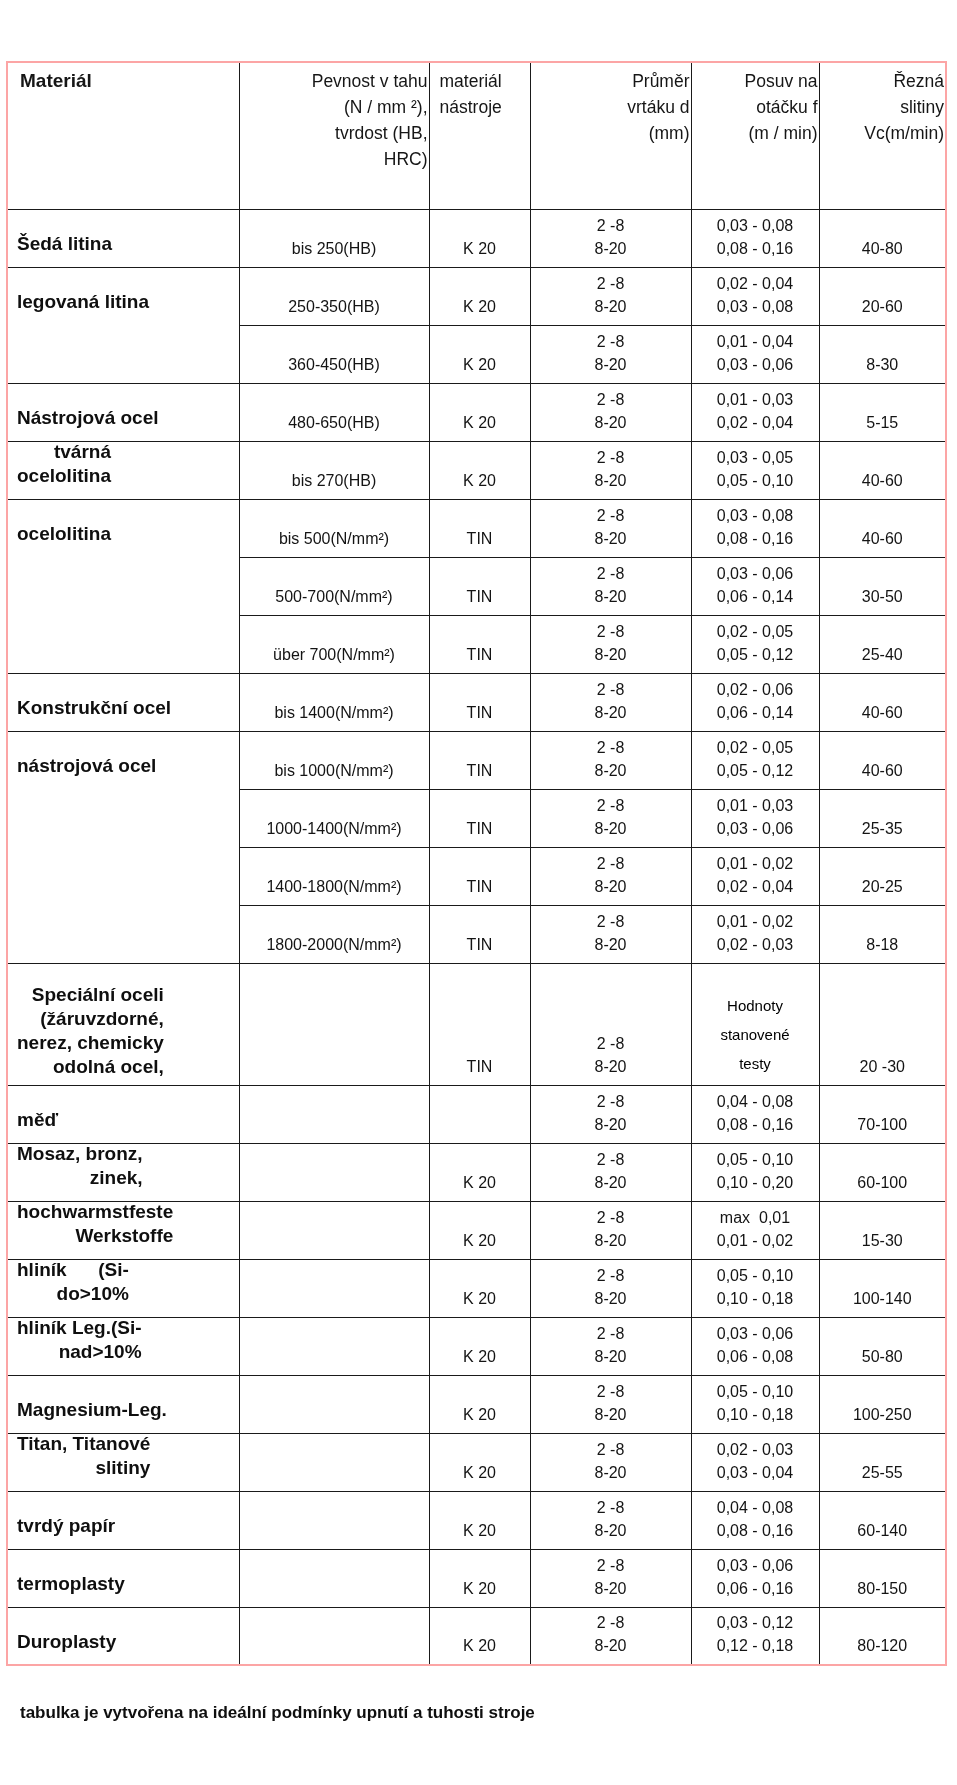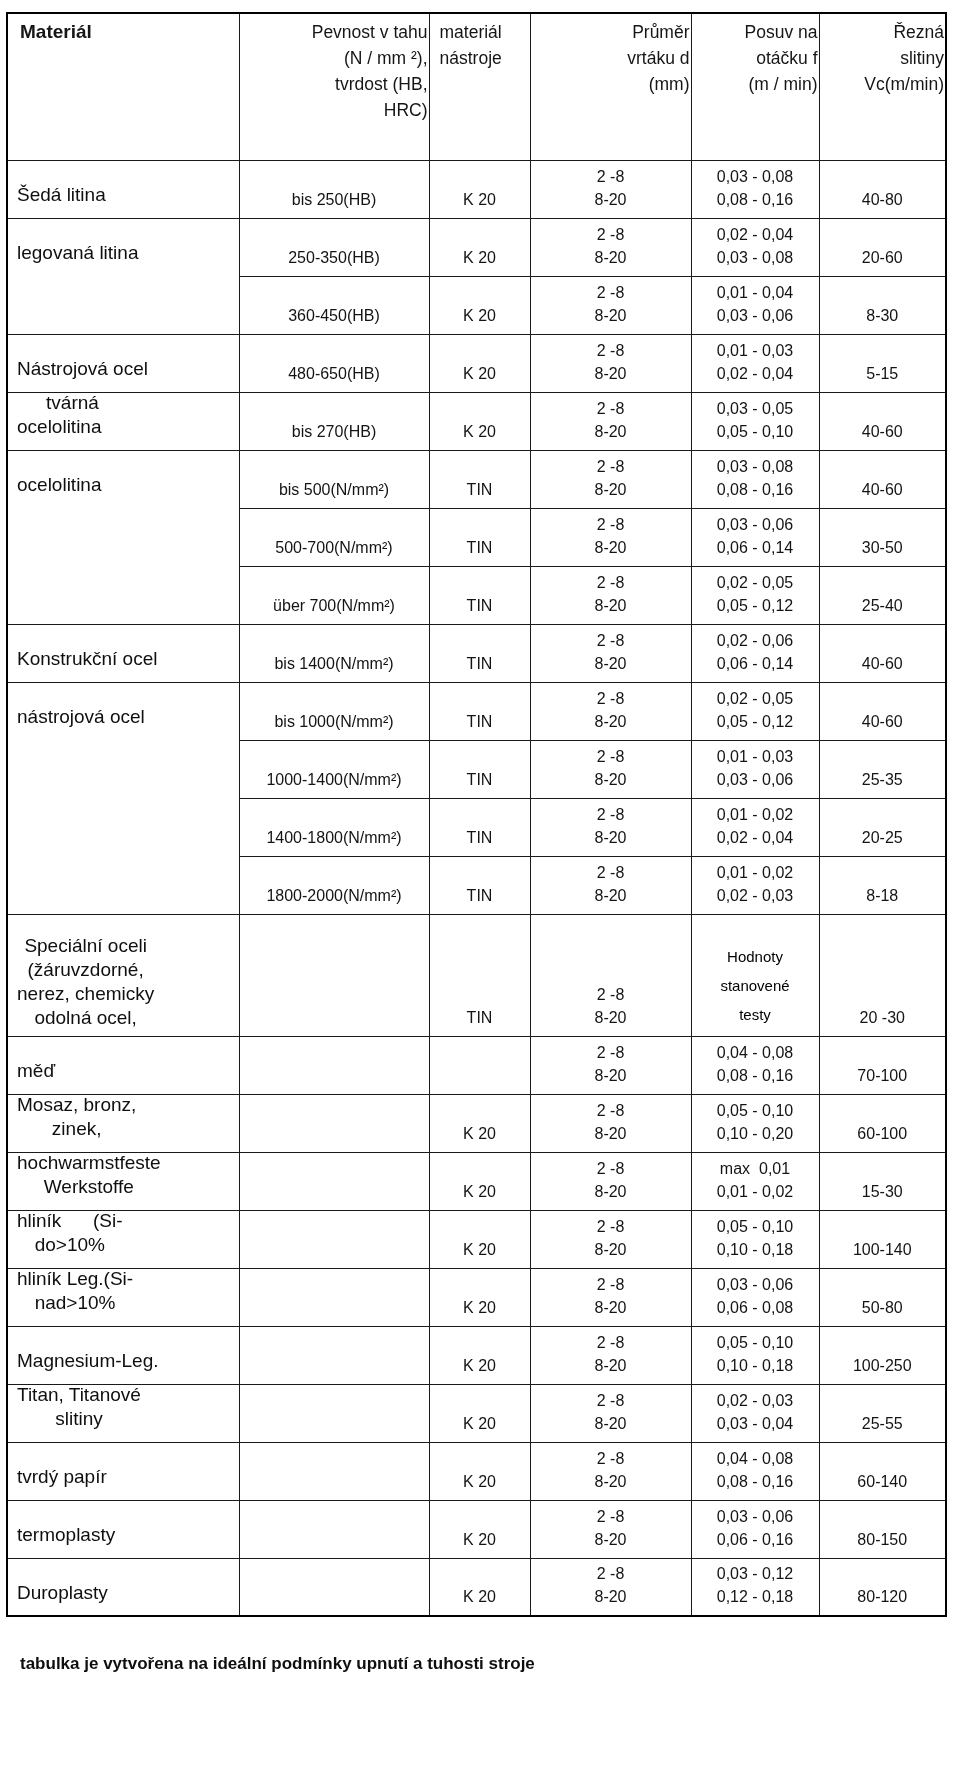--- a/index.html
+++ b/index.html
@@ -22,7 +22,8 @@
     border-collapse: collapse;
     table-layout: fixed;
     width: 941px;
-    border: 2px solid #000000;
+    margin-top: 49px;
+    border: 2px solid #fca5a5;
   }
   col.c1 { width: 232px; }
   col.c2 { width: 190px; }

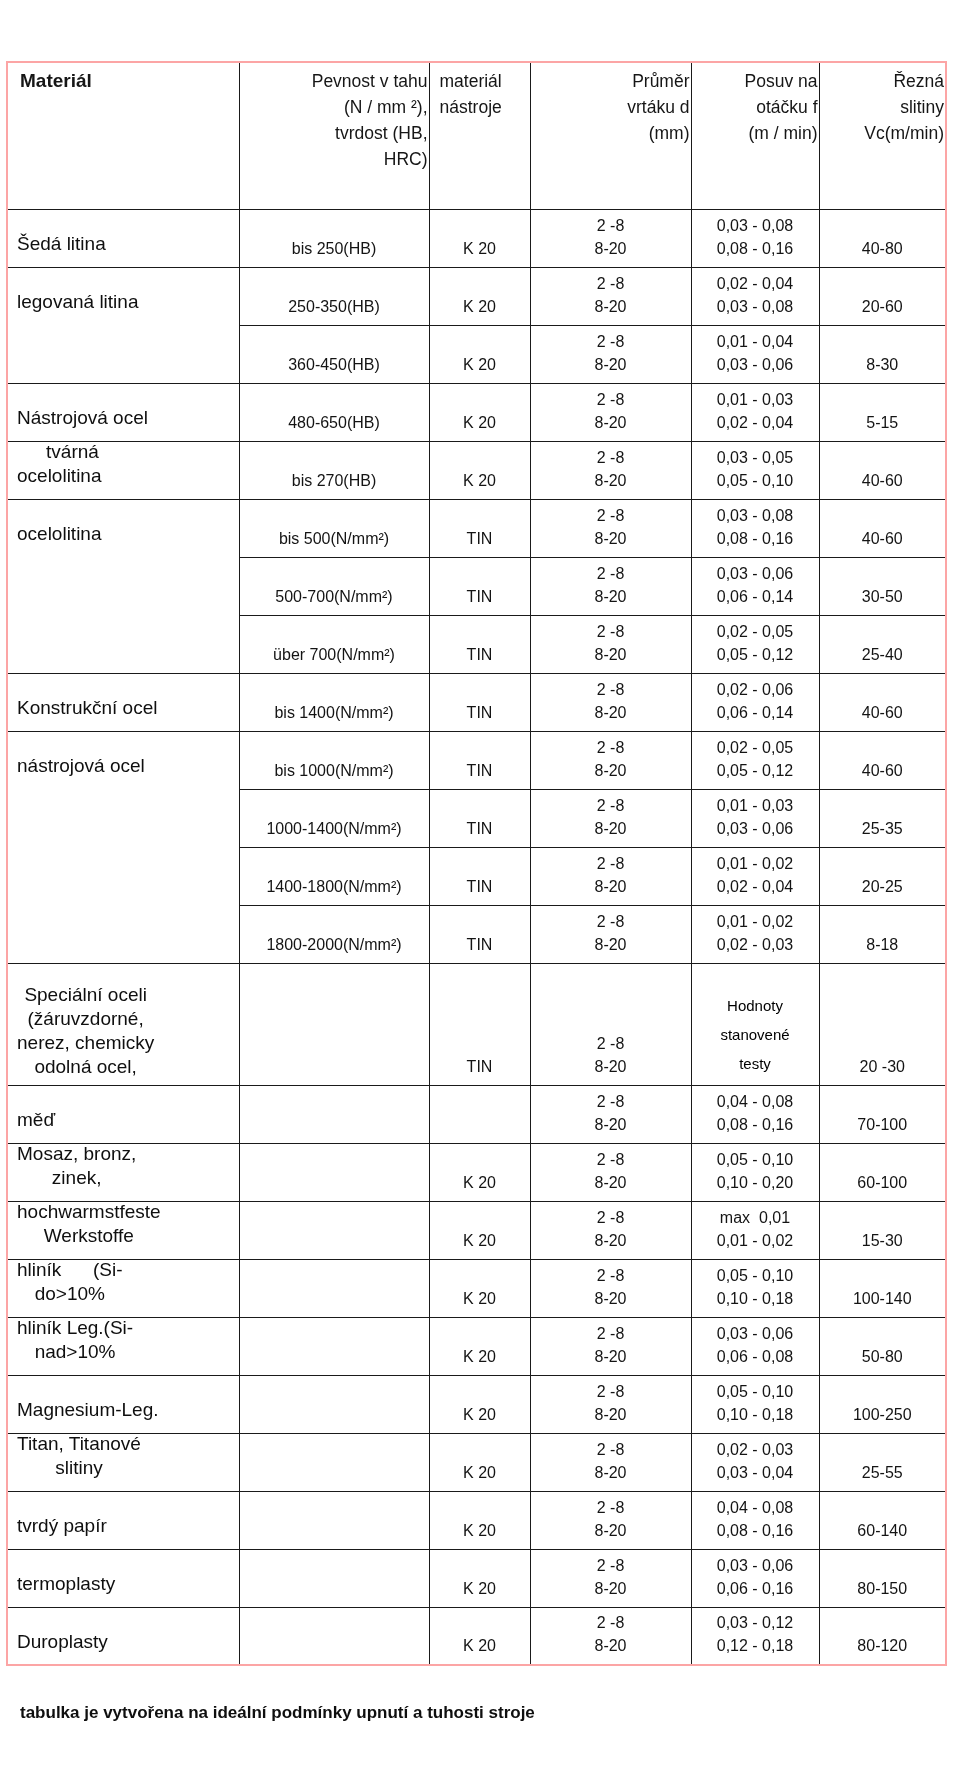--- a/index.html
+++ b/index.html
@@ -62,8 +62,8 @@
     color: #141414;
   }
   td.mat {
-    text-align: center;
-    font-weight: normal;
+    text-align: right;
+    font-weight: bold;
     font-size: 19px;
     line-height: 24px;
     padding: 0 2px 0 9px;

